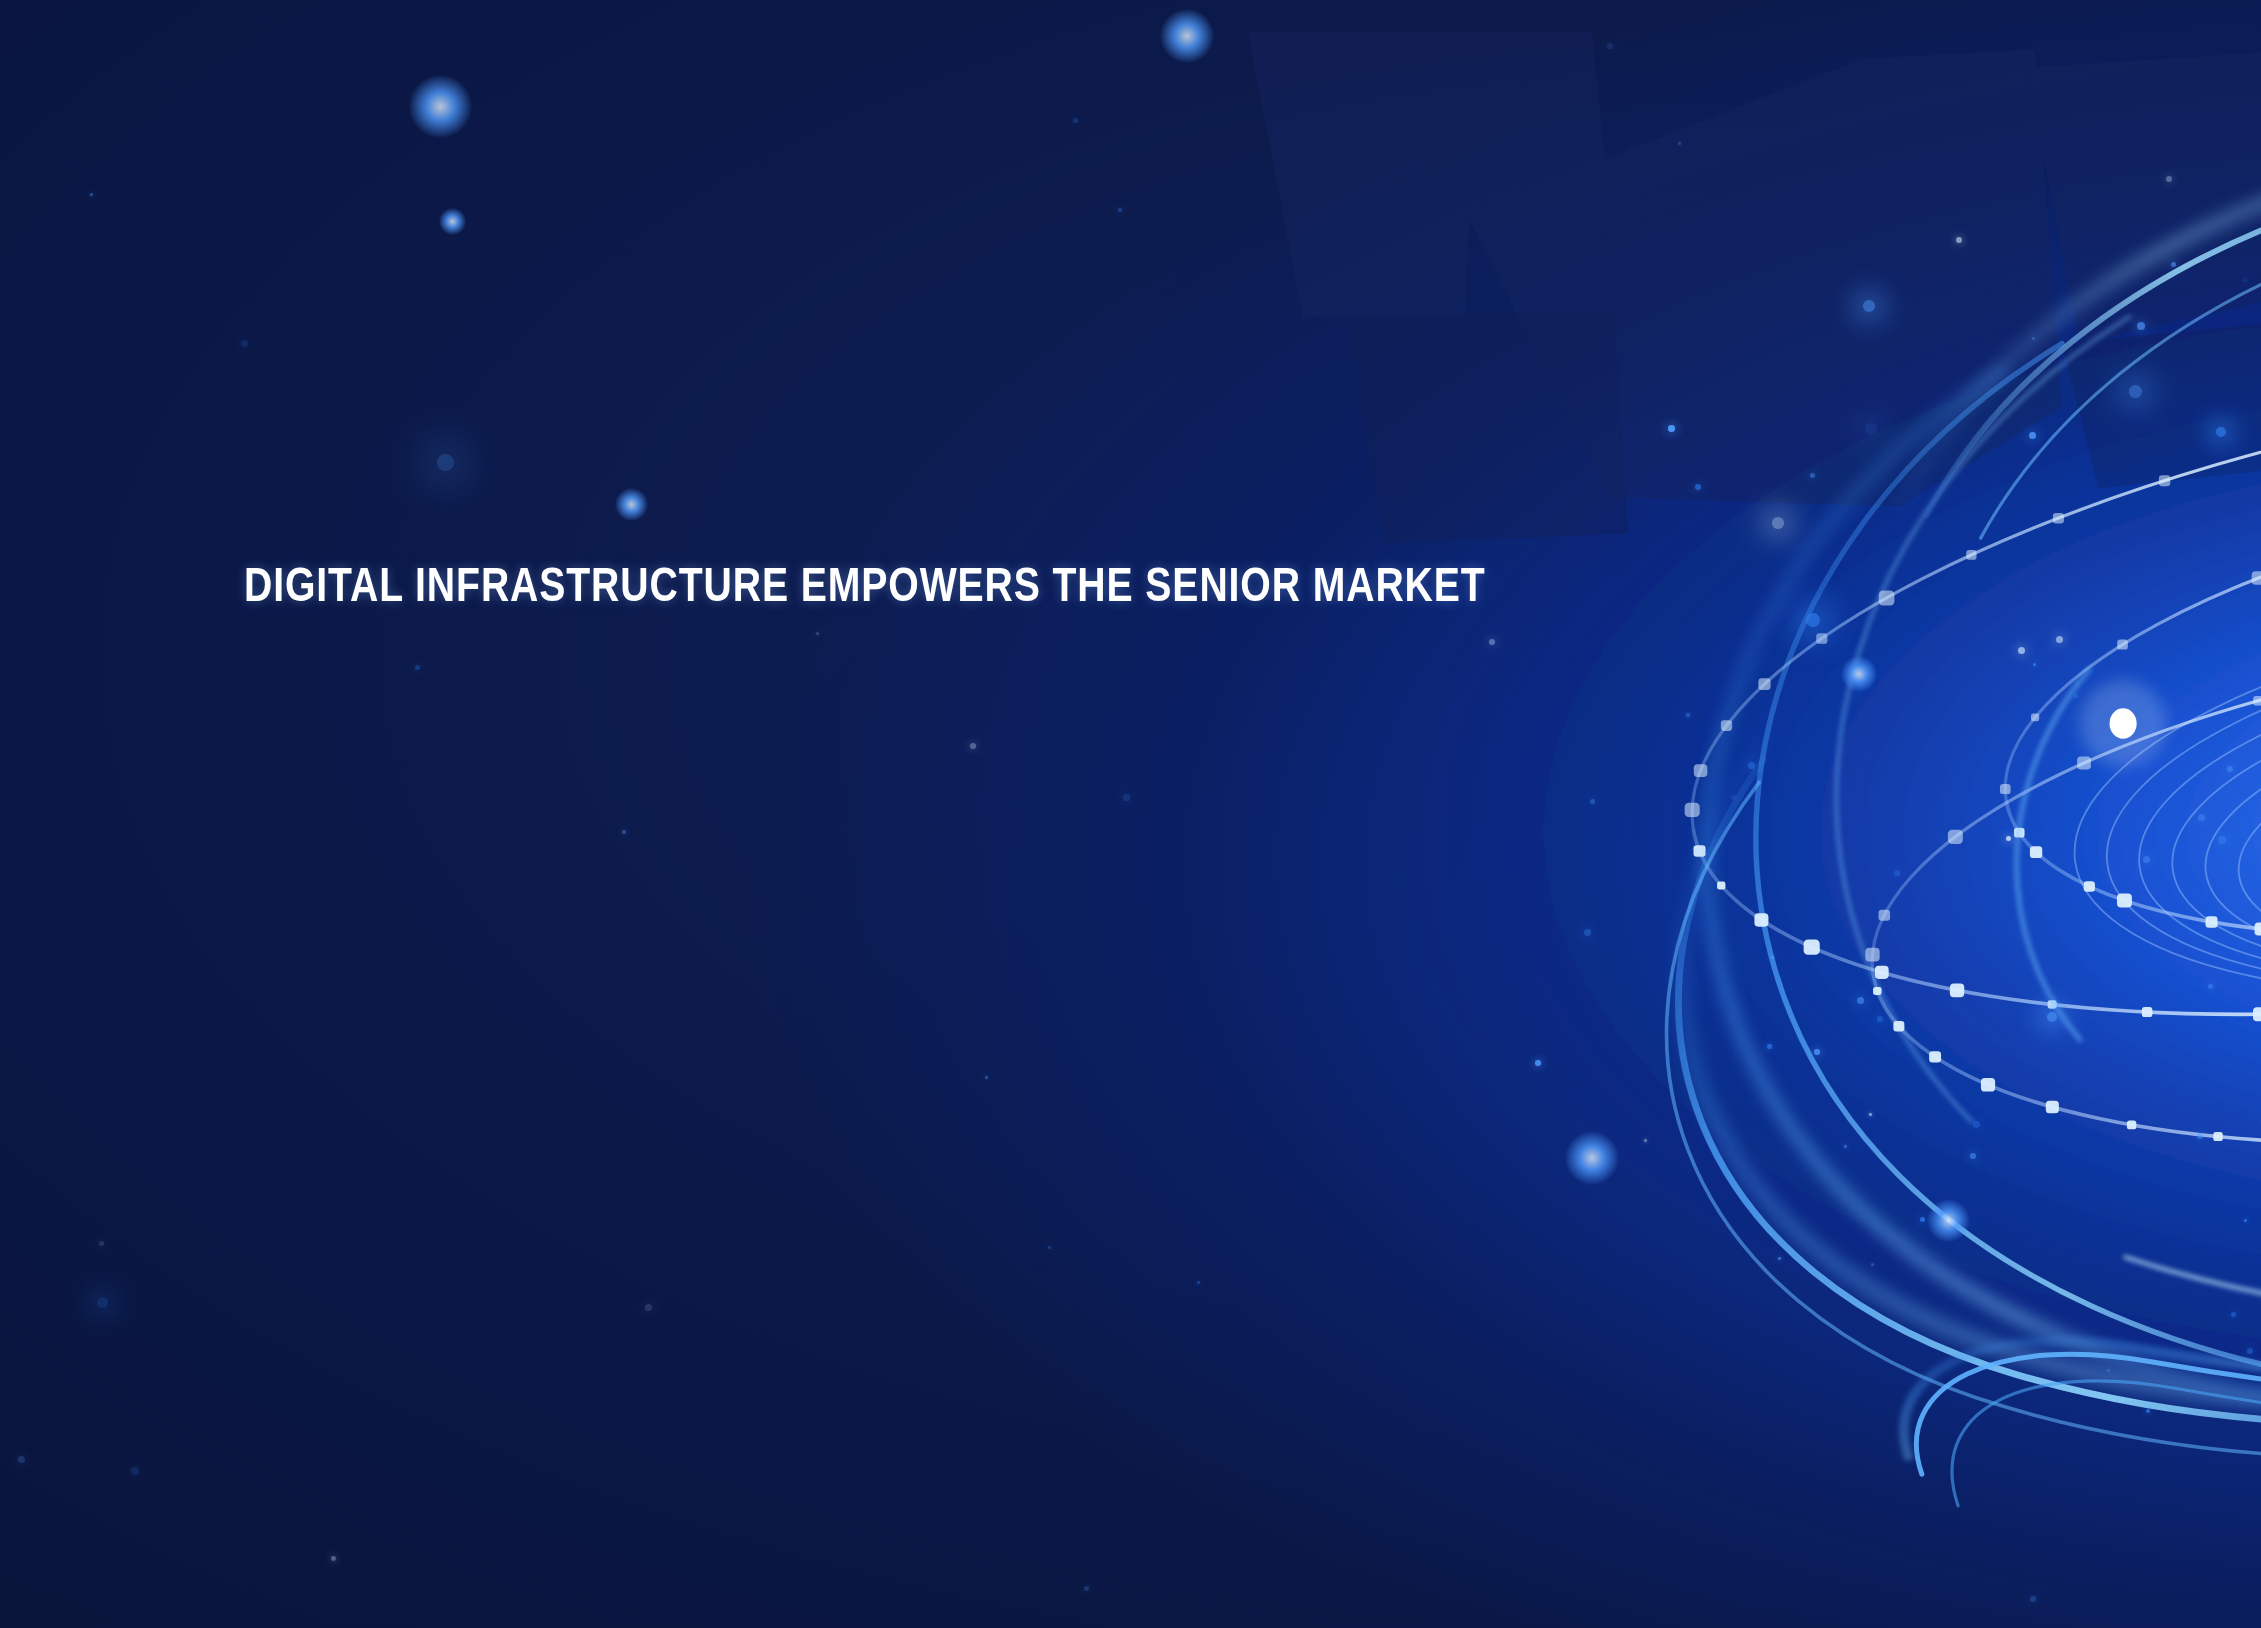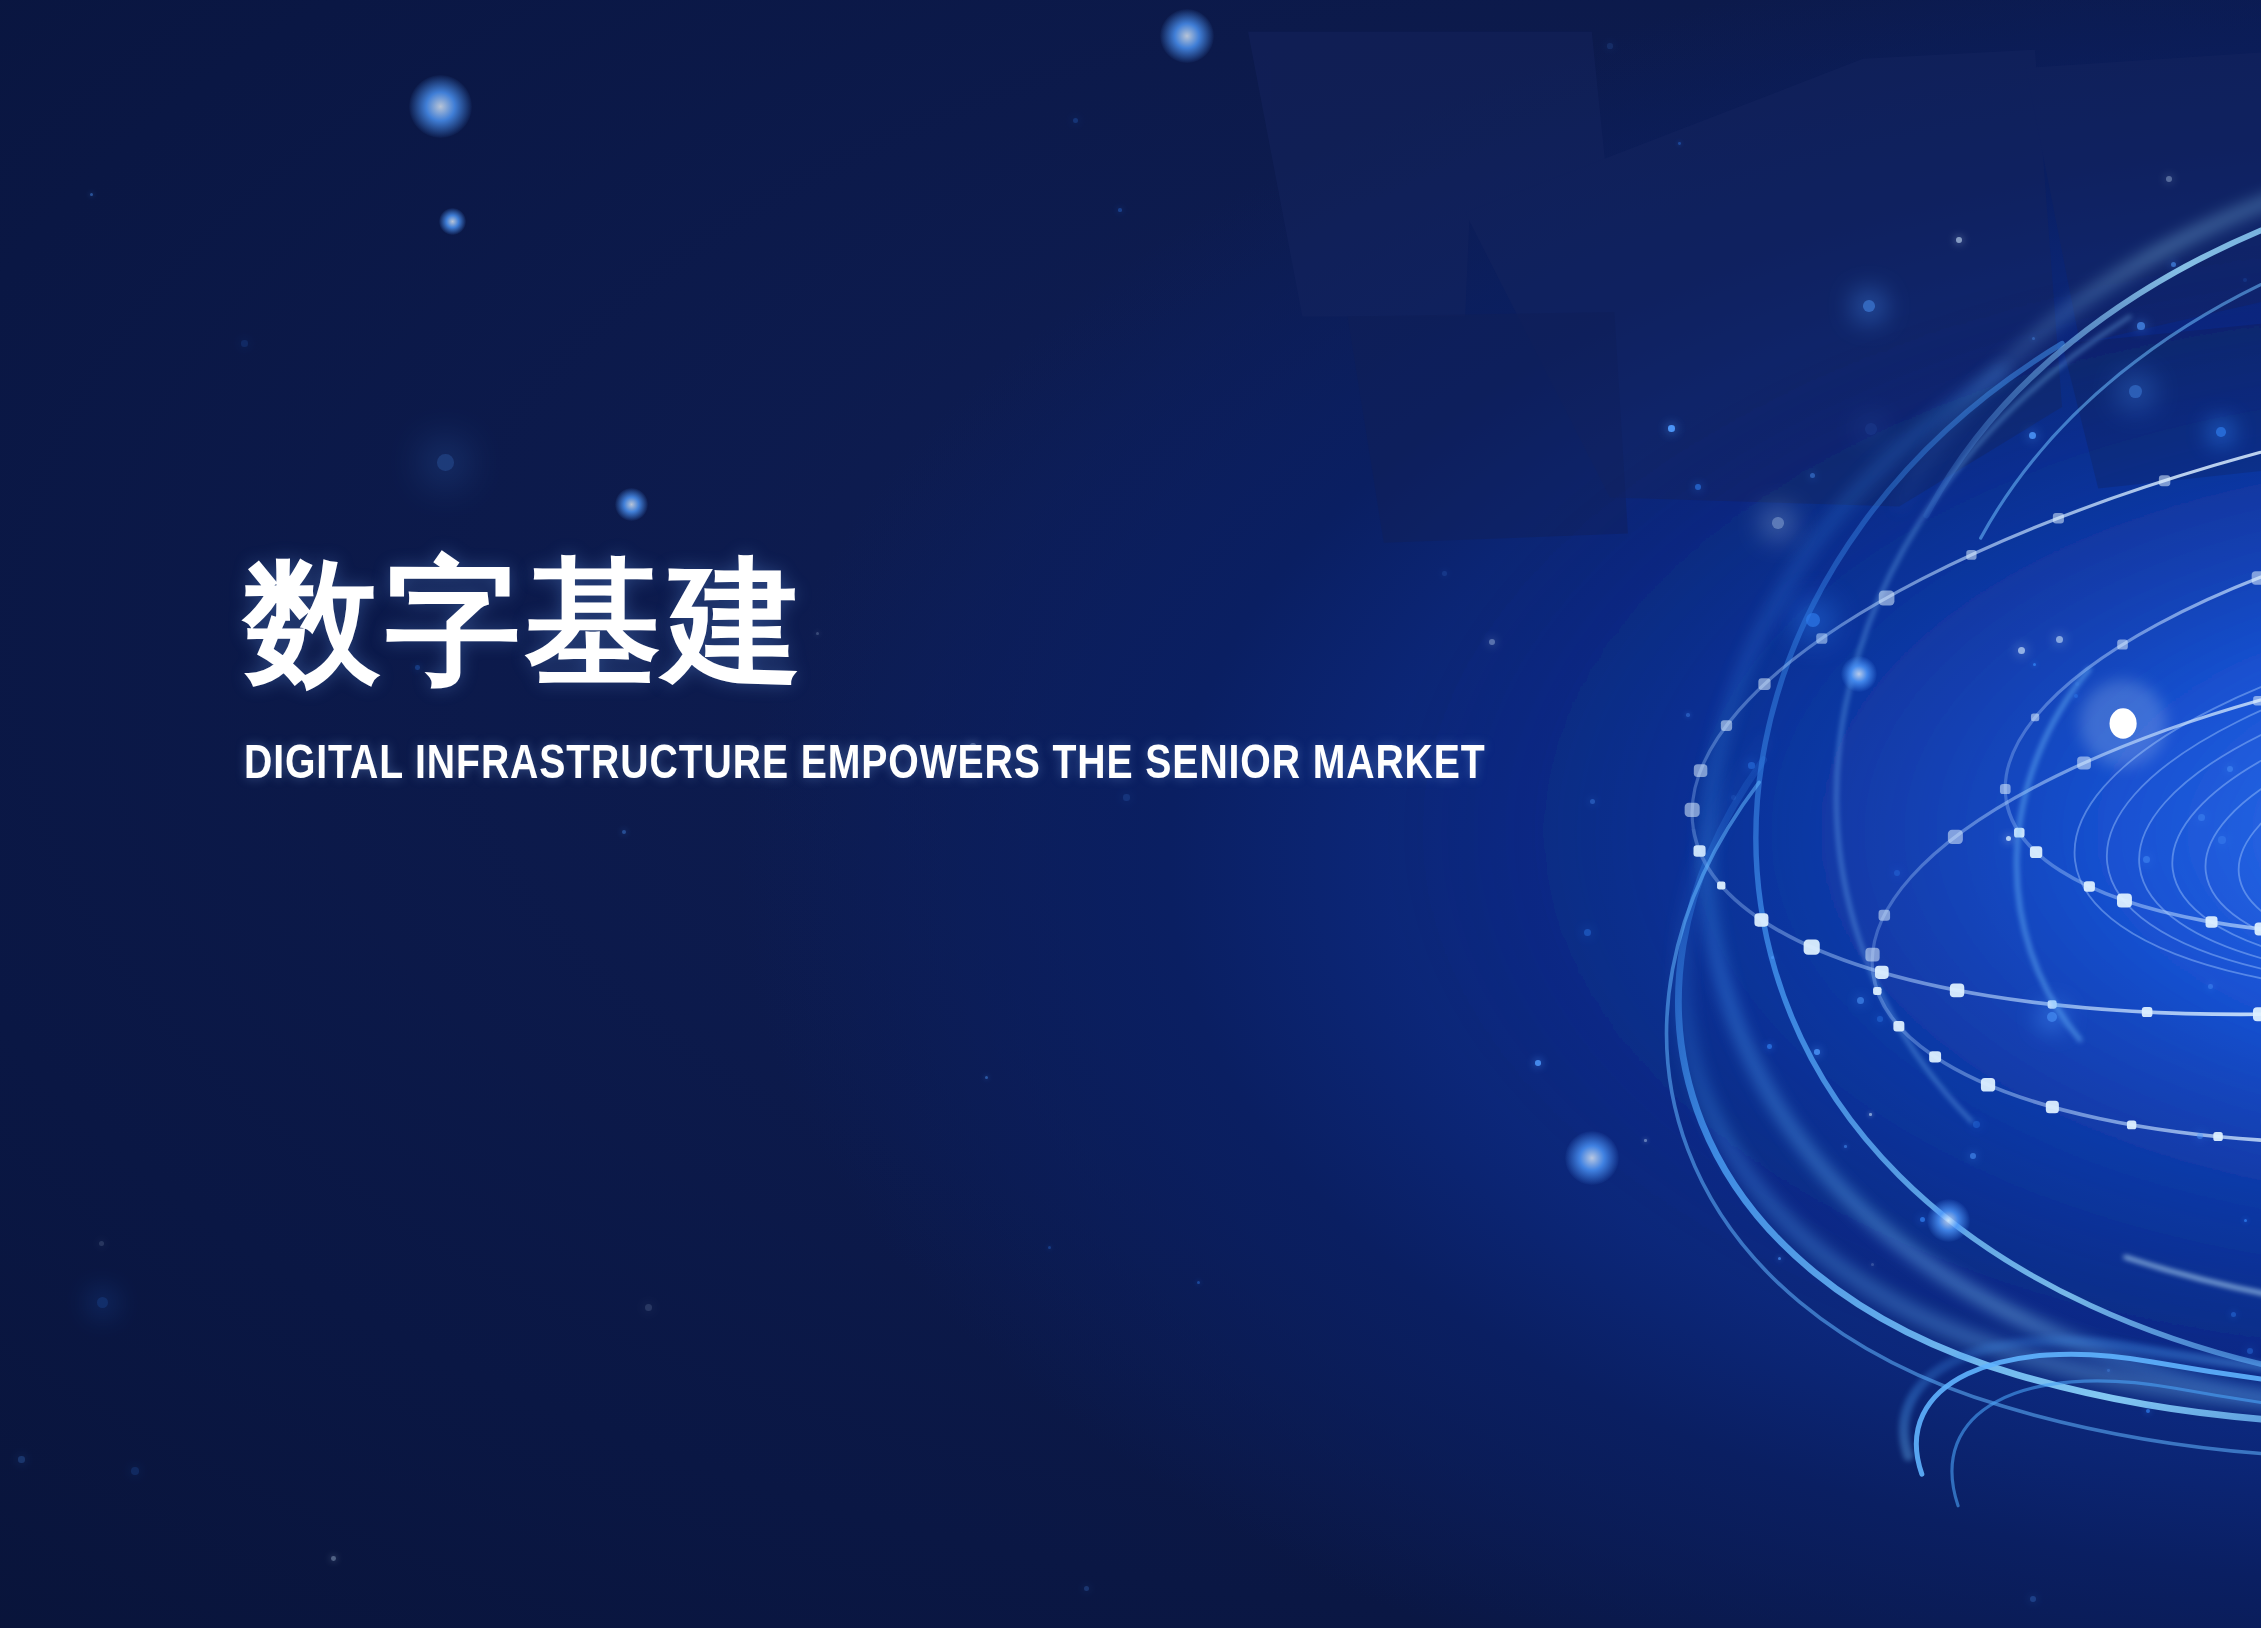--- a/index.html
+++ b/index.html
@@ -495,7 +495,6 @@
     </div>
 
   <div id="text-block">
-    <div class="cn-line">数字基建</div>
     <div id="subtitle">DIGITAL INFRASTRUCTURE EMPOWERS THE SENIOR MARKET</div>
   </div>
 

